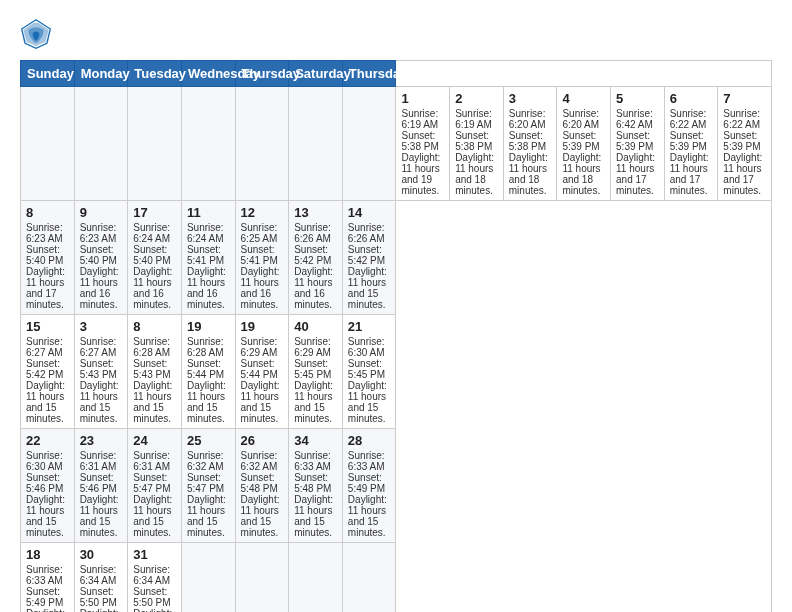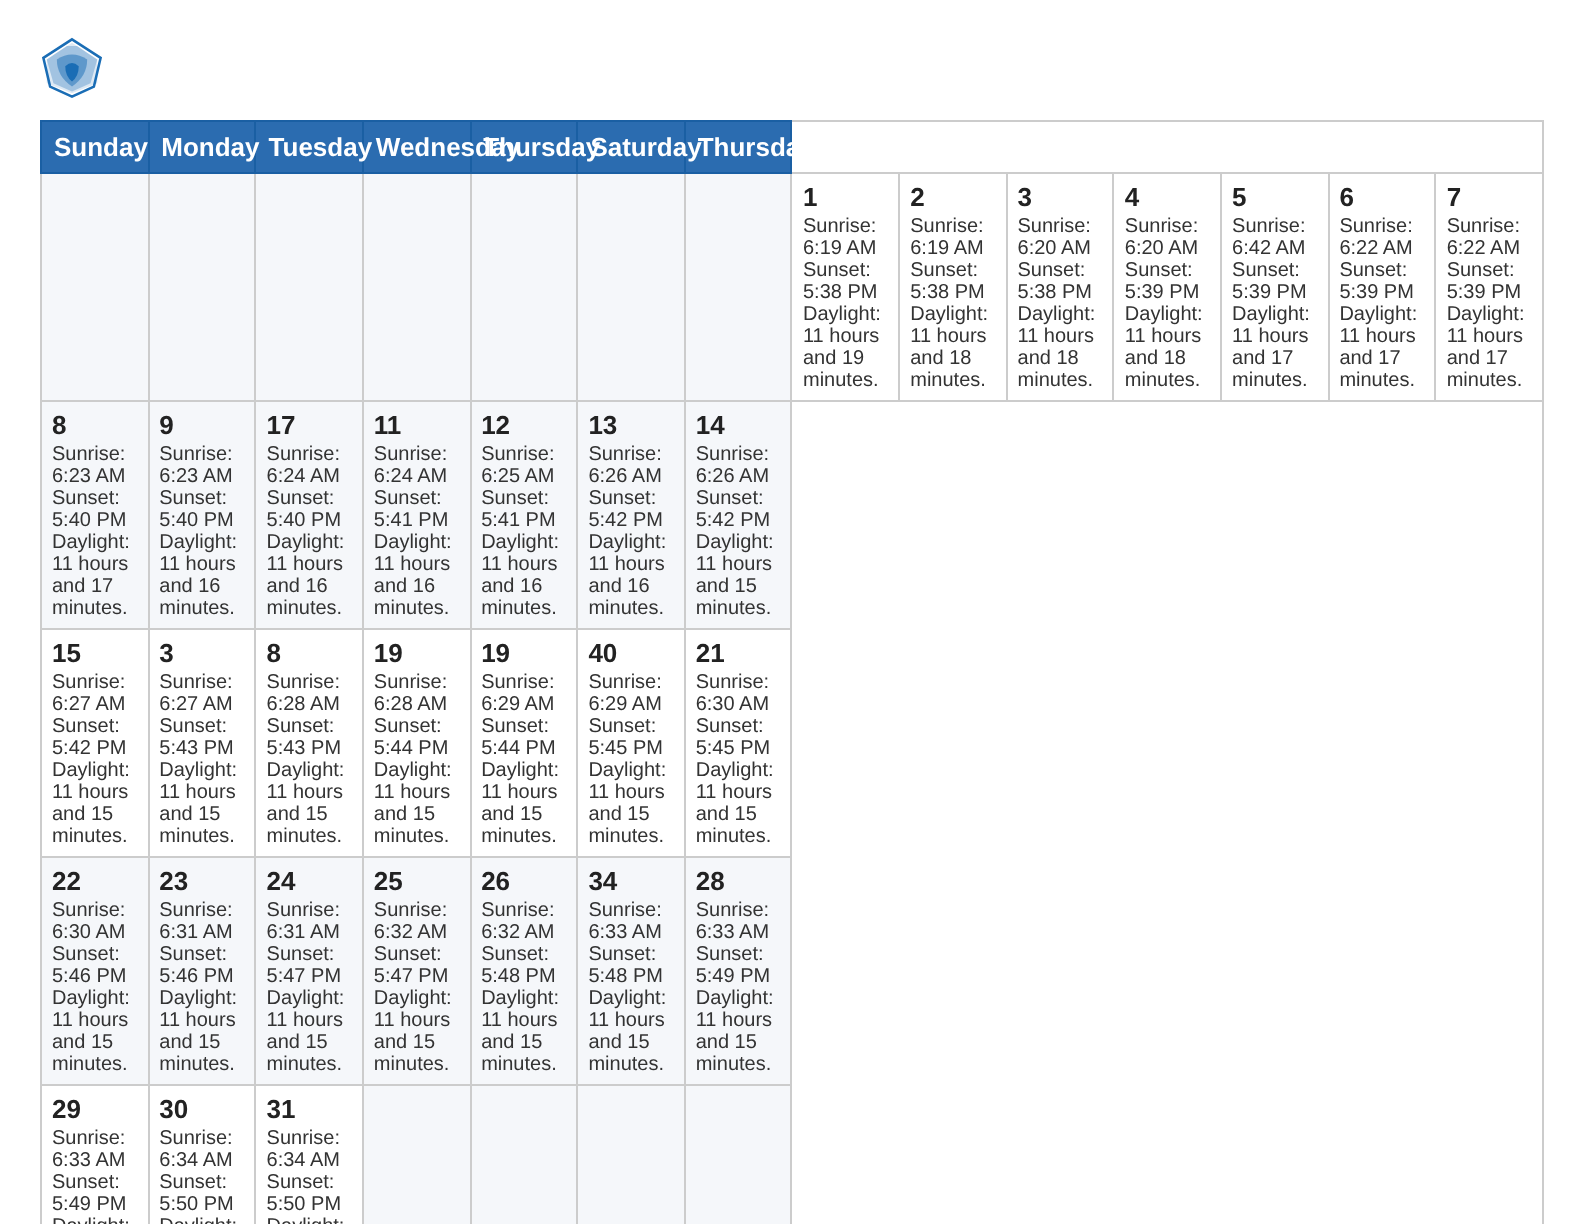--- a/index.html
+++ b/index.html
@@ -318,7 +318,7 @@
         </tr>
         <tr class="last-row">
           <td>
-        <span class="day-num">29</span>
+        <span class="day-num">18</span>
         <span>Sunrise: 6:33 AM</span><br>
         <span>Sunset: 5:49 PM</span><br>
         <span>Daylight: 11 hours and 15 minutes.</span>

